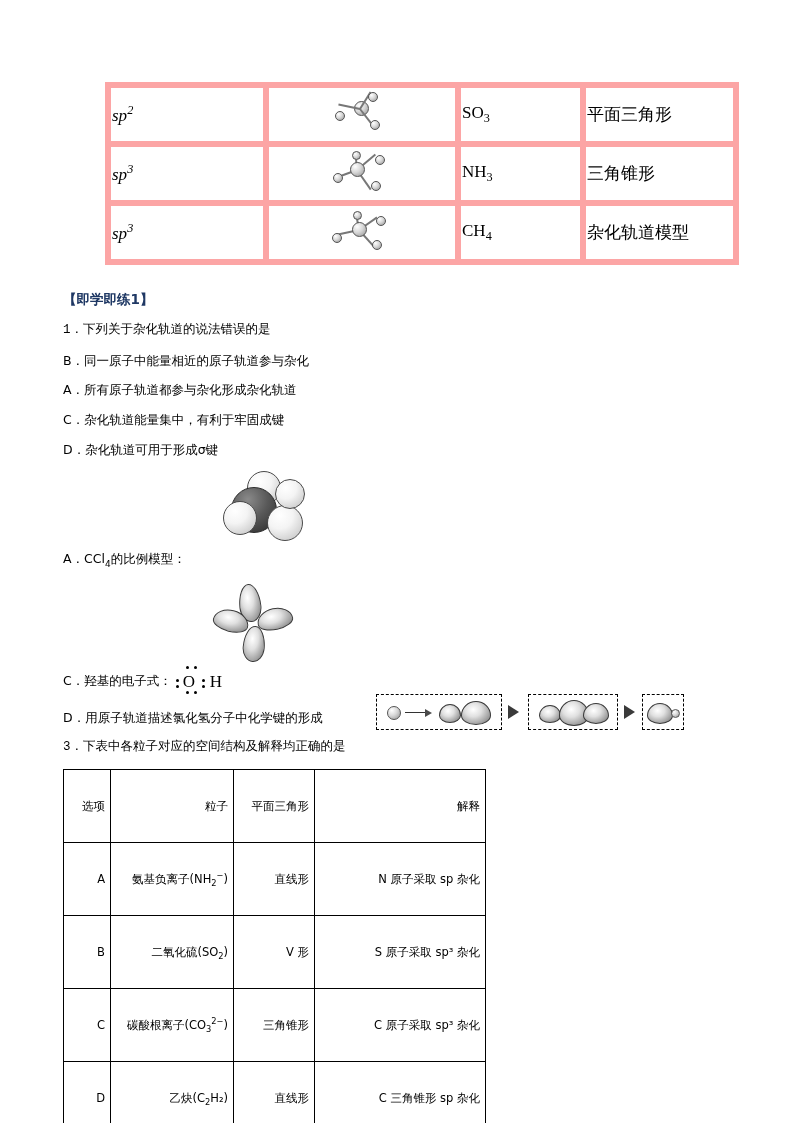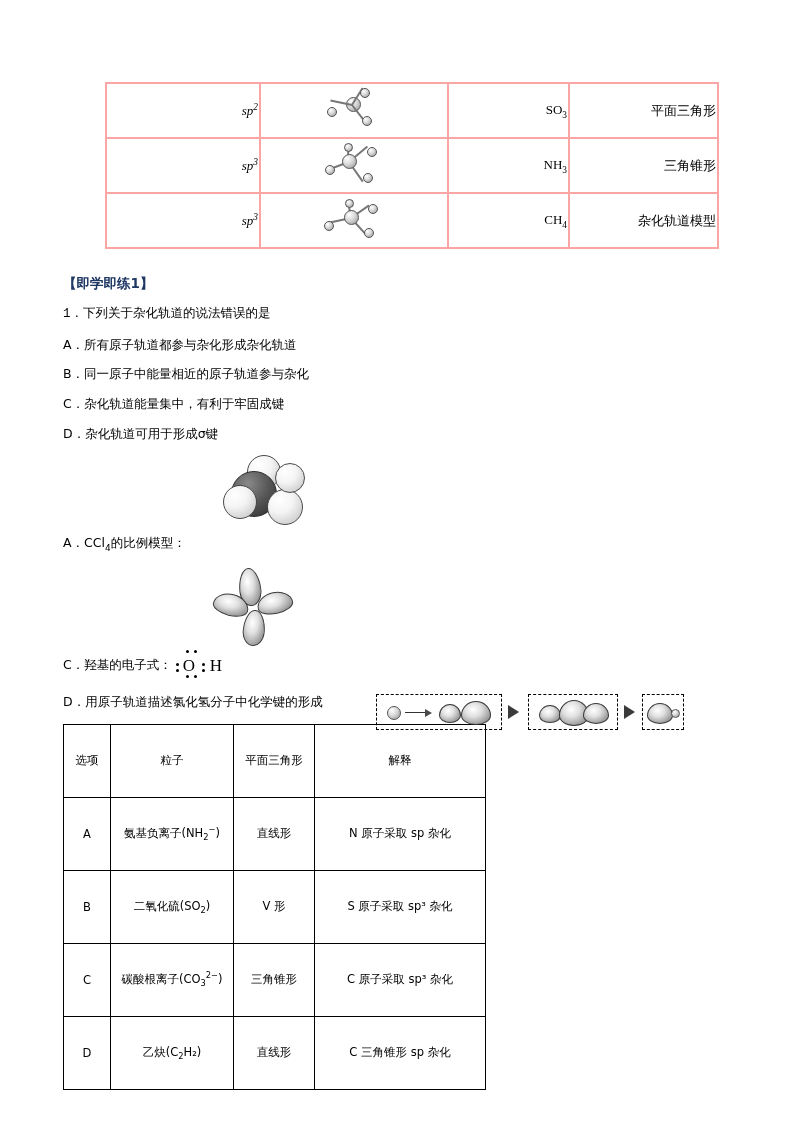--- a/index.html
+++ b/index.html
@@ -36,11 +36,11 @@
     table-layout: fixed;
   }
   table.hyb td {
-    border: 2px solid #fca5a5;
+    border: 6px solid #fca5a5;
     height: 51px;
-    text-align: right;
+    text-align: left;
     vertical-align: middle;
-    font-size: 13px;
+    font-size: 17px;
   }
   .col-a { width: 150px; }
   .col-b { width: 184px; }

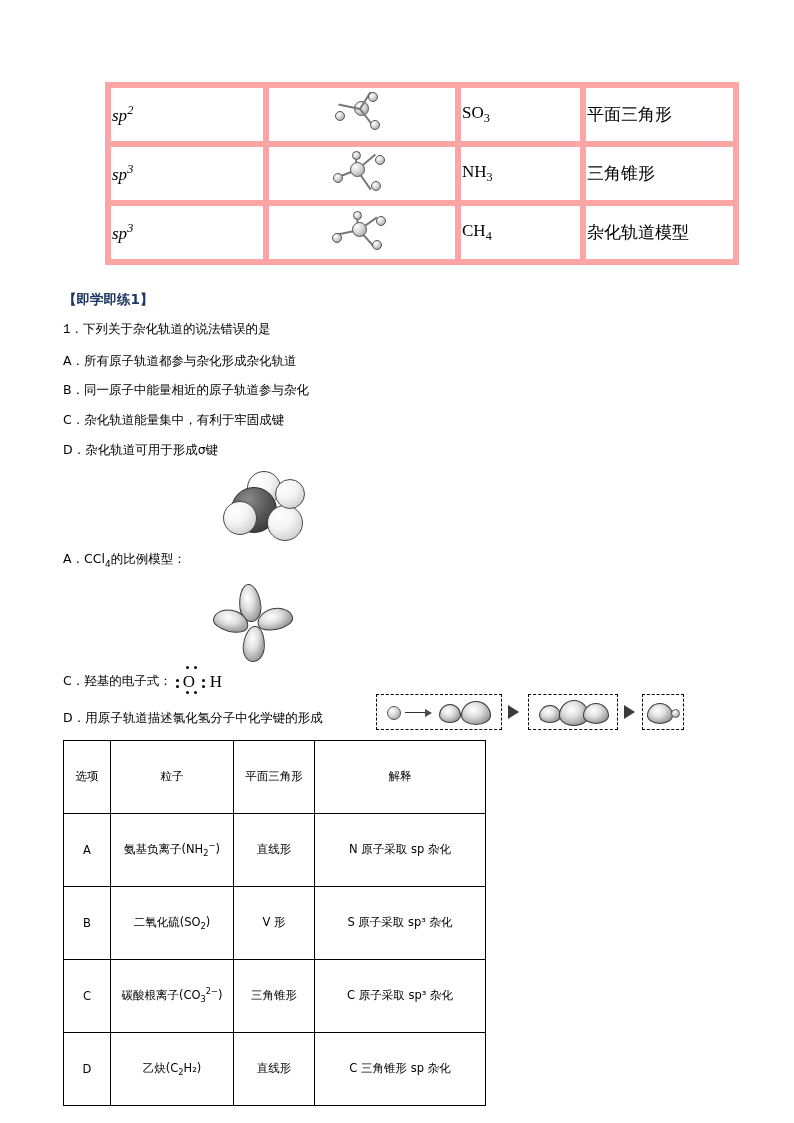--- a/index.html
+++ b/index.html
@@ -279,8 +279,8 @@
     <div class="sect-title">【即学即练1】</div>
 
     <p class="q">1．下列关于杂化轨道的说法错误的是</p>
+    <p class="opt">B．同一原子中能量相近的原子轨道参与杂化</p>
     <p class="opt">A．所有原子轨道都参与杂化形成杂化轨道</p>
-    <p class="opt">B．同一原子中能量相近的原子轨道参与杂化</p>
     <p class="opt">C．杂化轨道能量集中，有利于牢固成键</p>
     <p class="opt">D．杂化轨道可用于形成σ键</p>
 

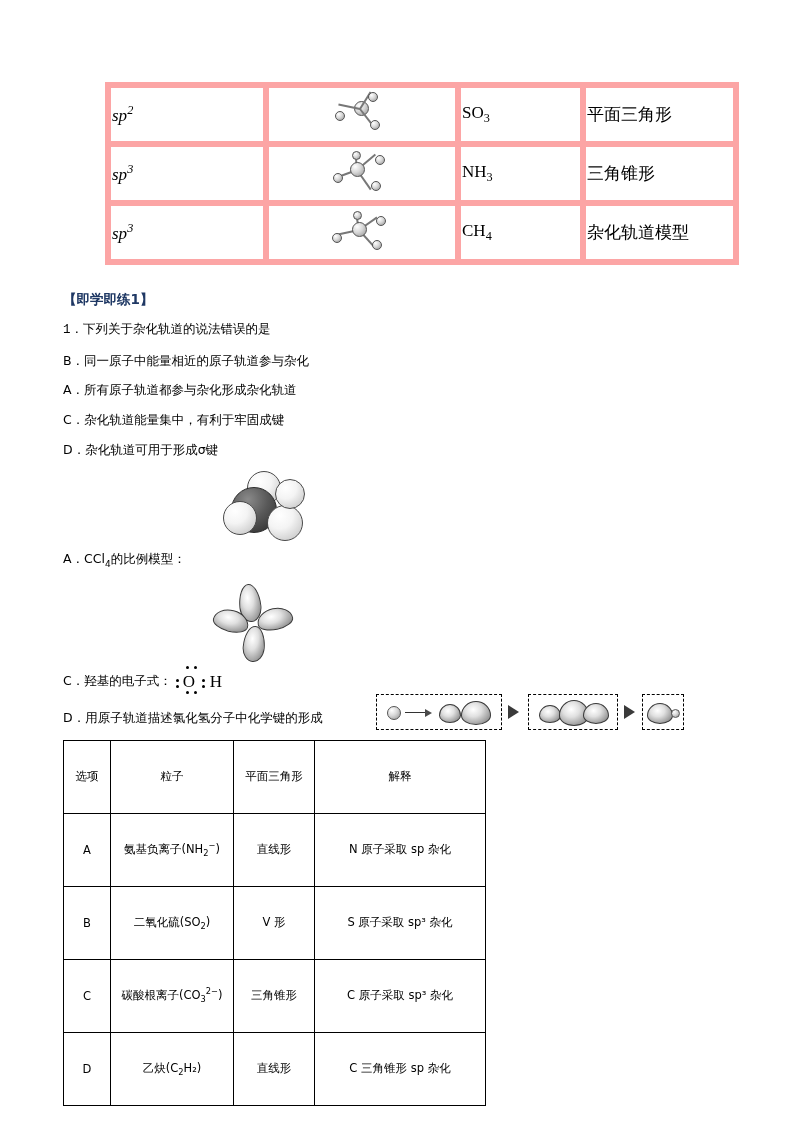--- a/index.html
+++ b/index.html
@@ -320,6 +320,7 @@
 
     <p class="opt">D．用原子轨道描述氯化氢分子中化学键的形成</p>
 
+    <p class="q">3．下表中各粒子对应的空间结构及解释均正确的是</p>
 
     <table class="qtab">
       <tbody>

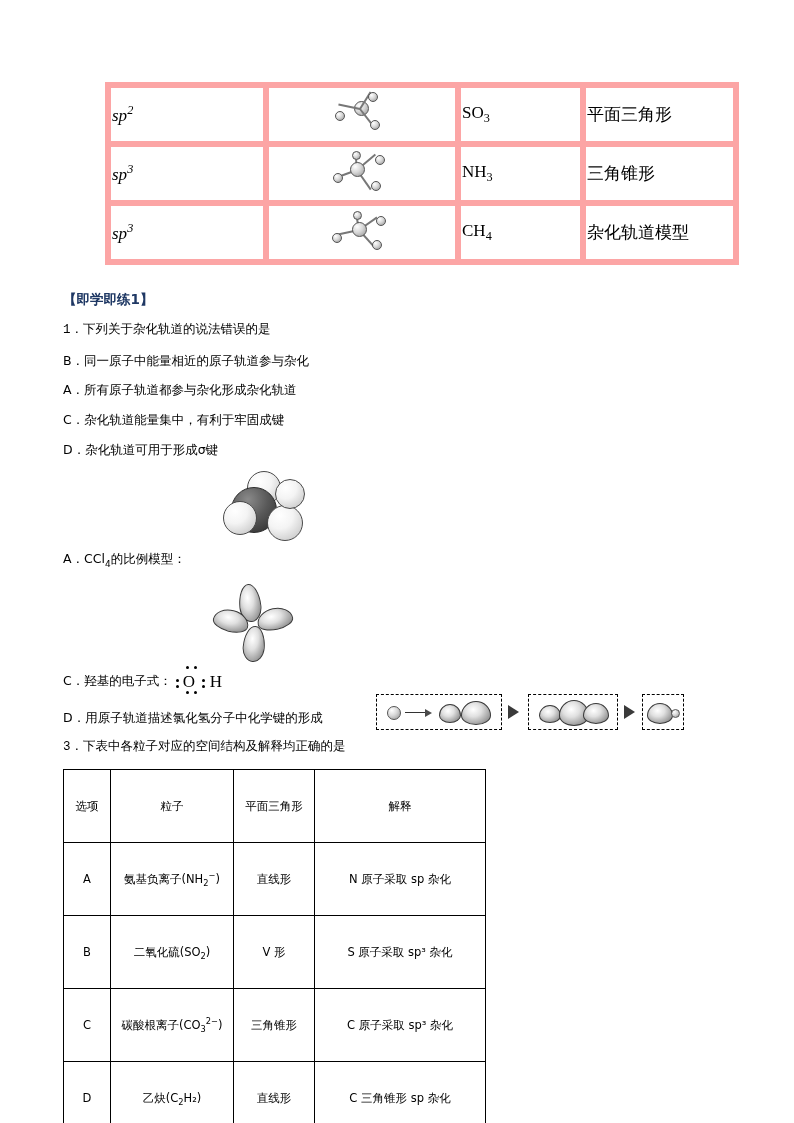--- a/index.html
+++ b/index.html
@@ -185,7 +185,7 @@
     font-family: "DejaVu Sans", sans-serif;
     font-size: 11.5px;
     font-weight: normal;
-    text-align: center;
+    text-align: right;
     padding: 20px 5px;
     height: 32px;
     vertical-align: middle;

